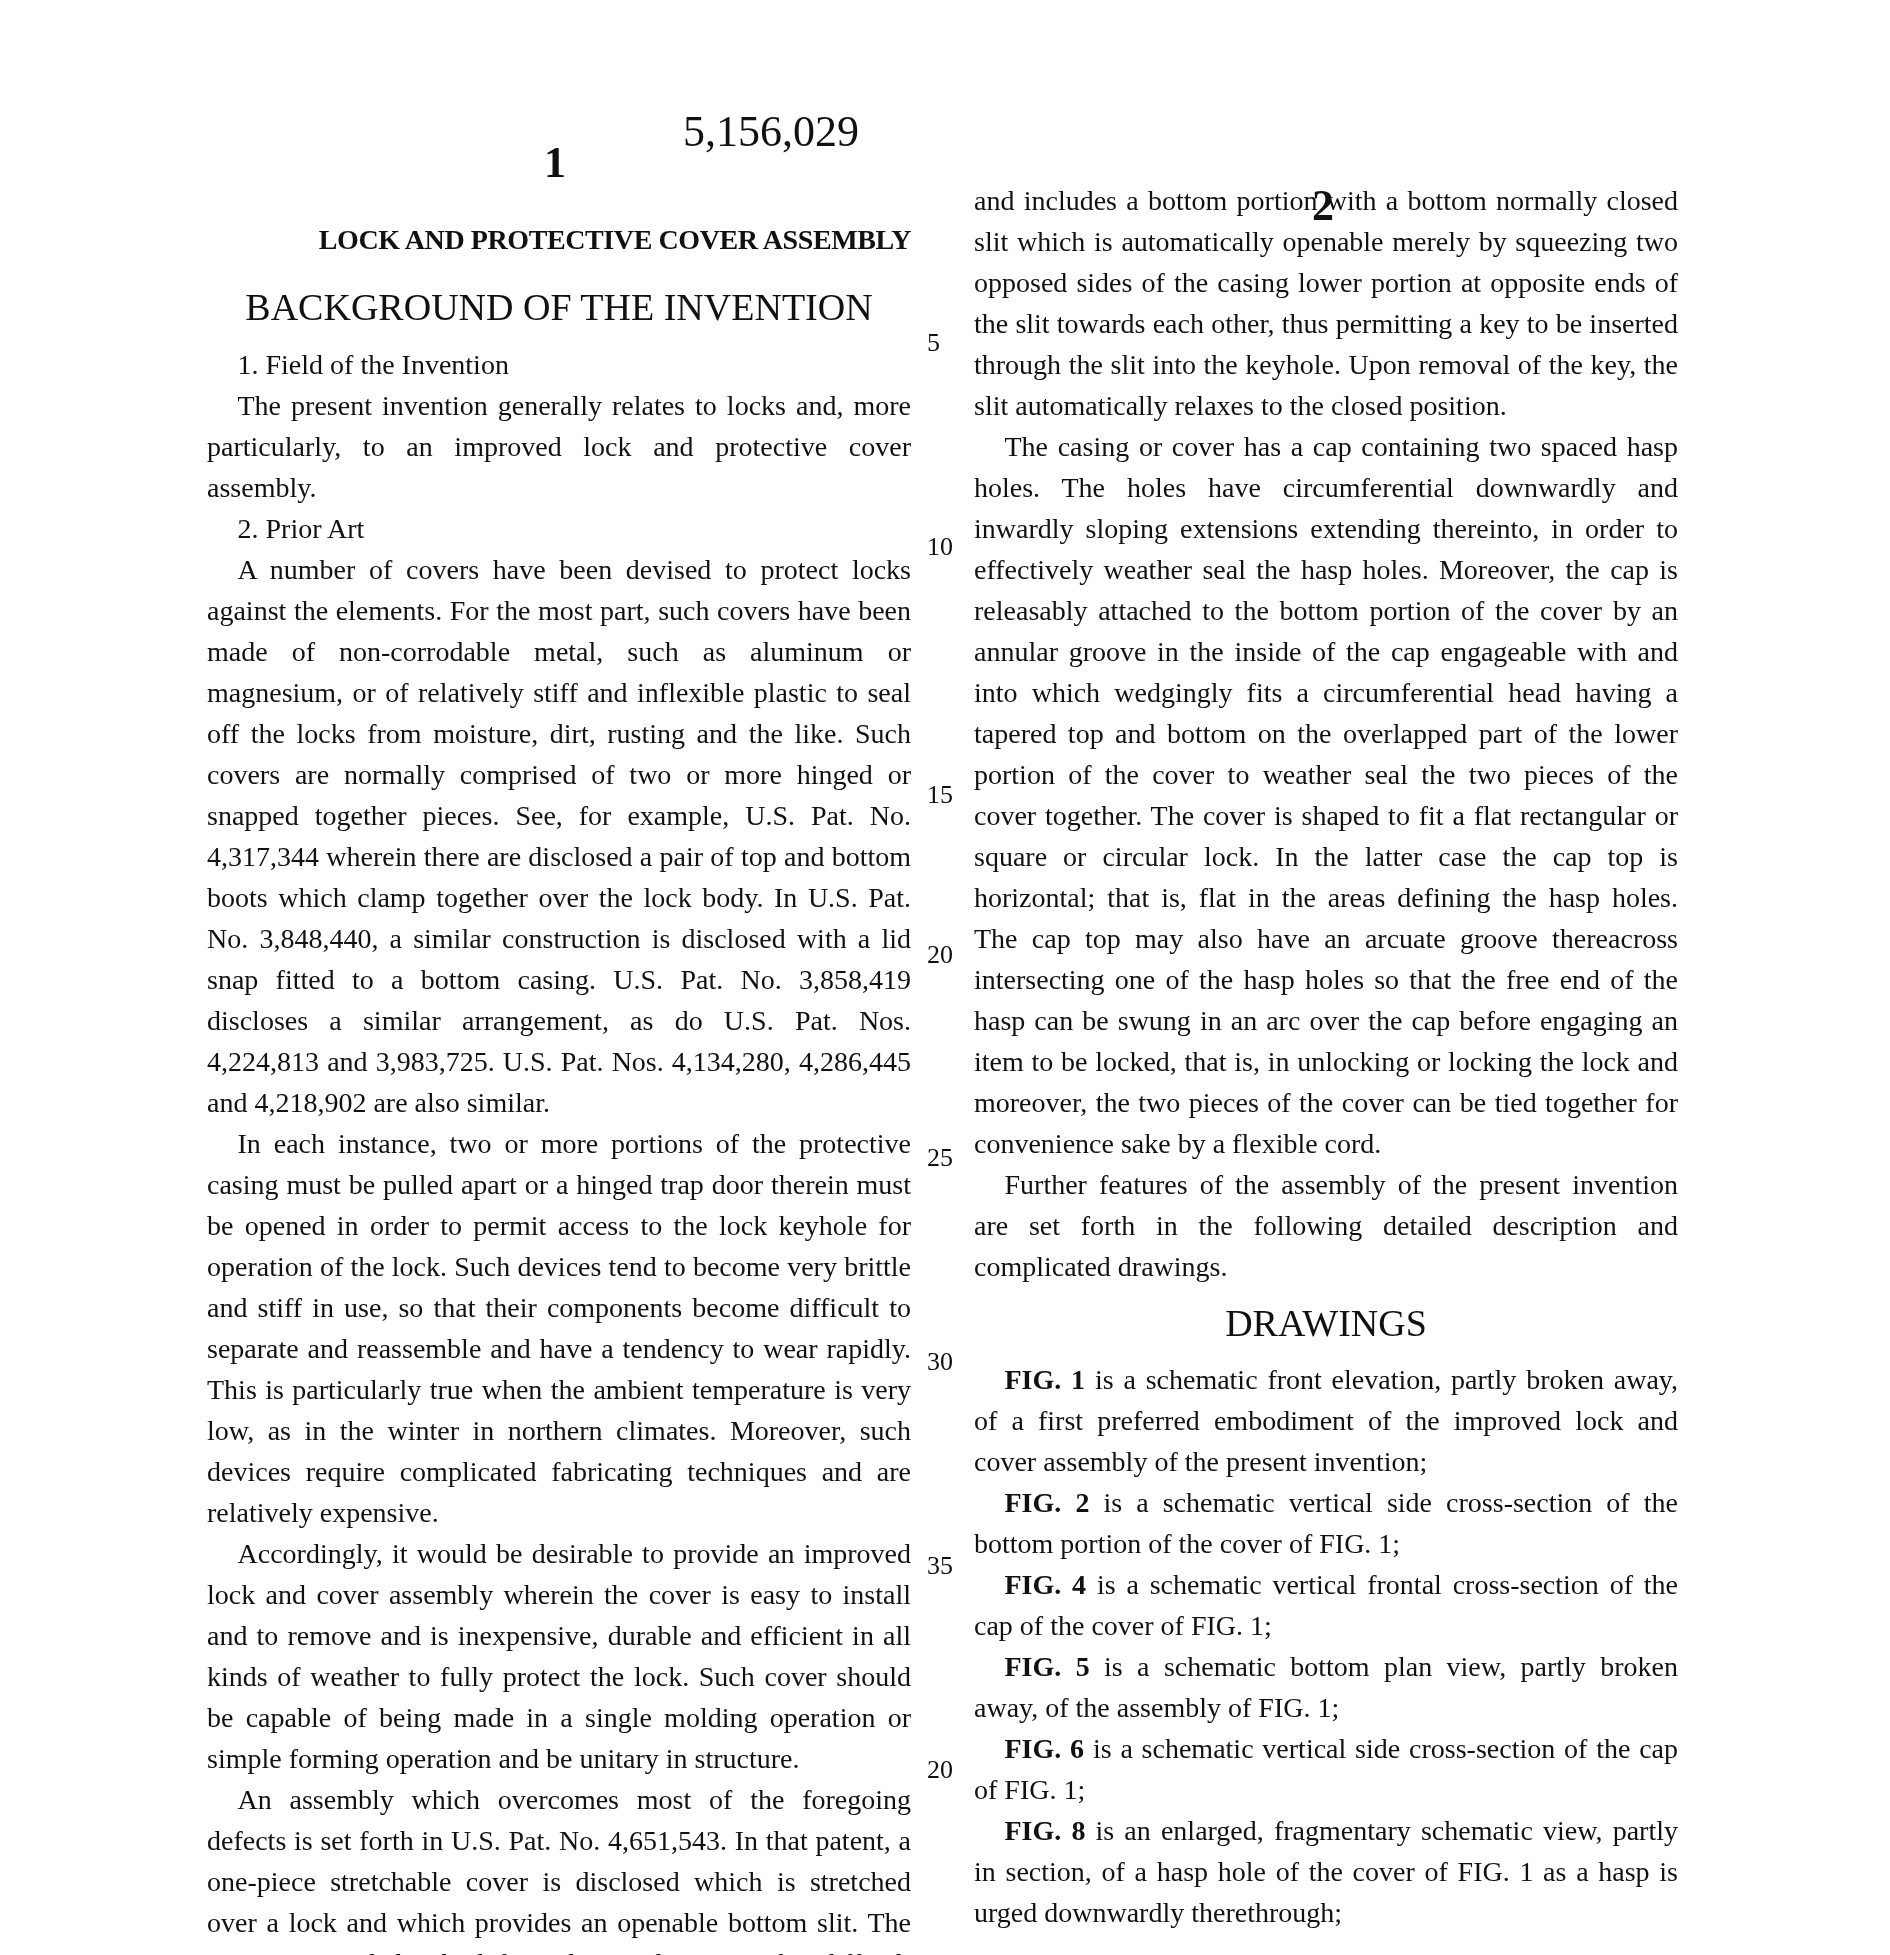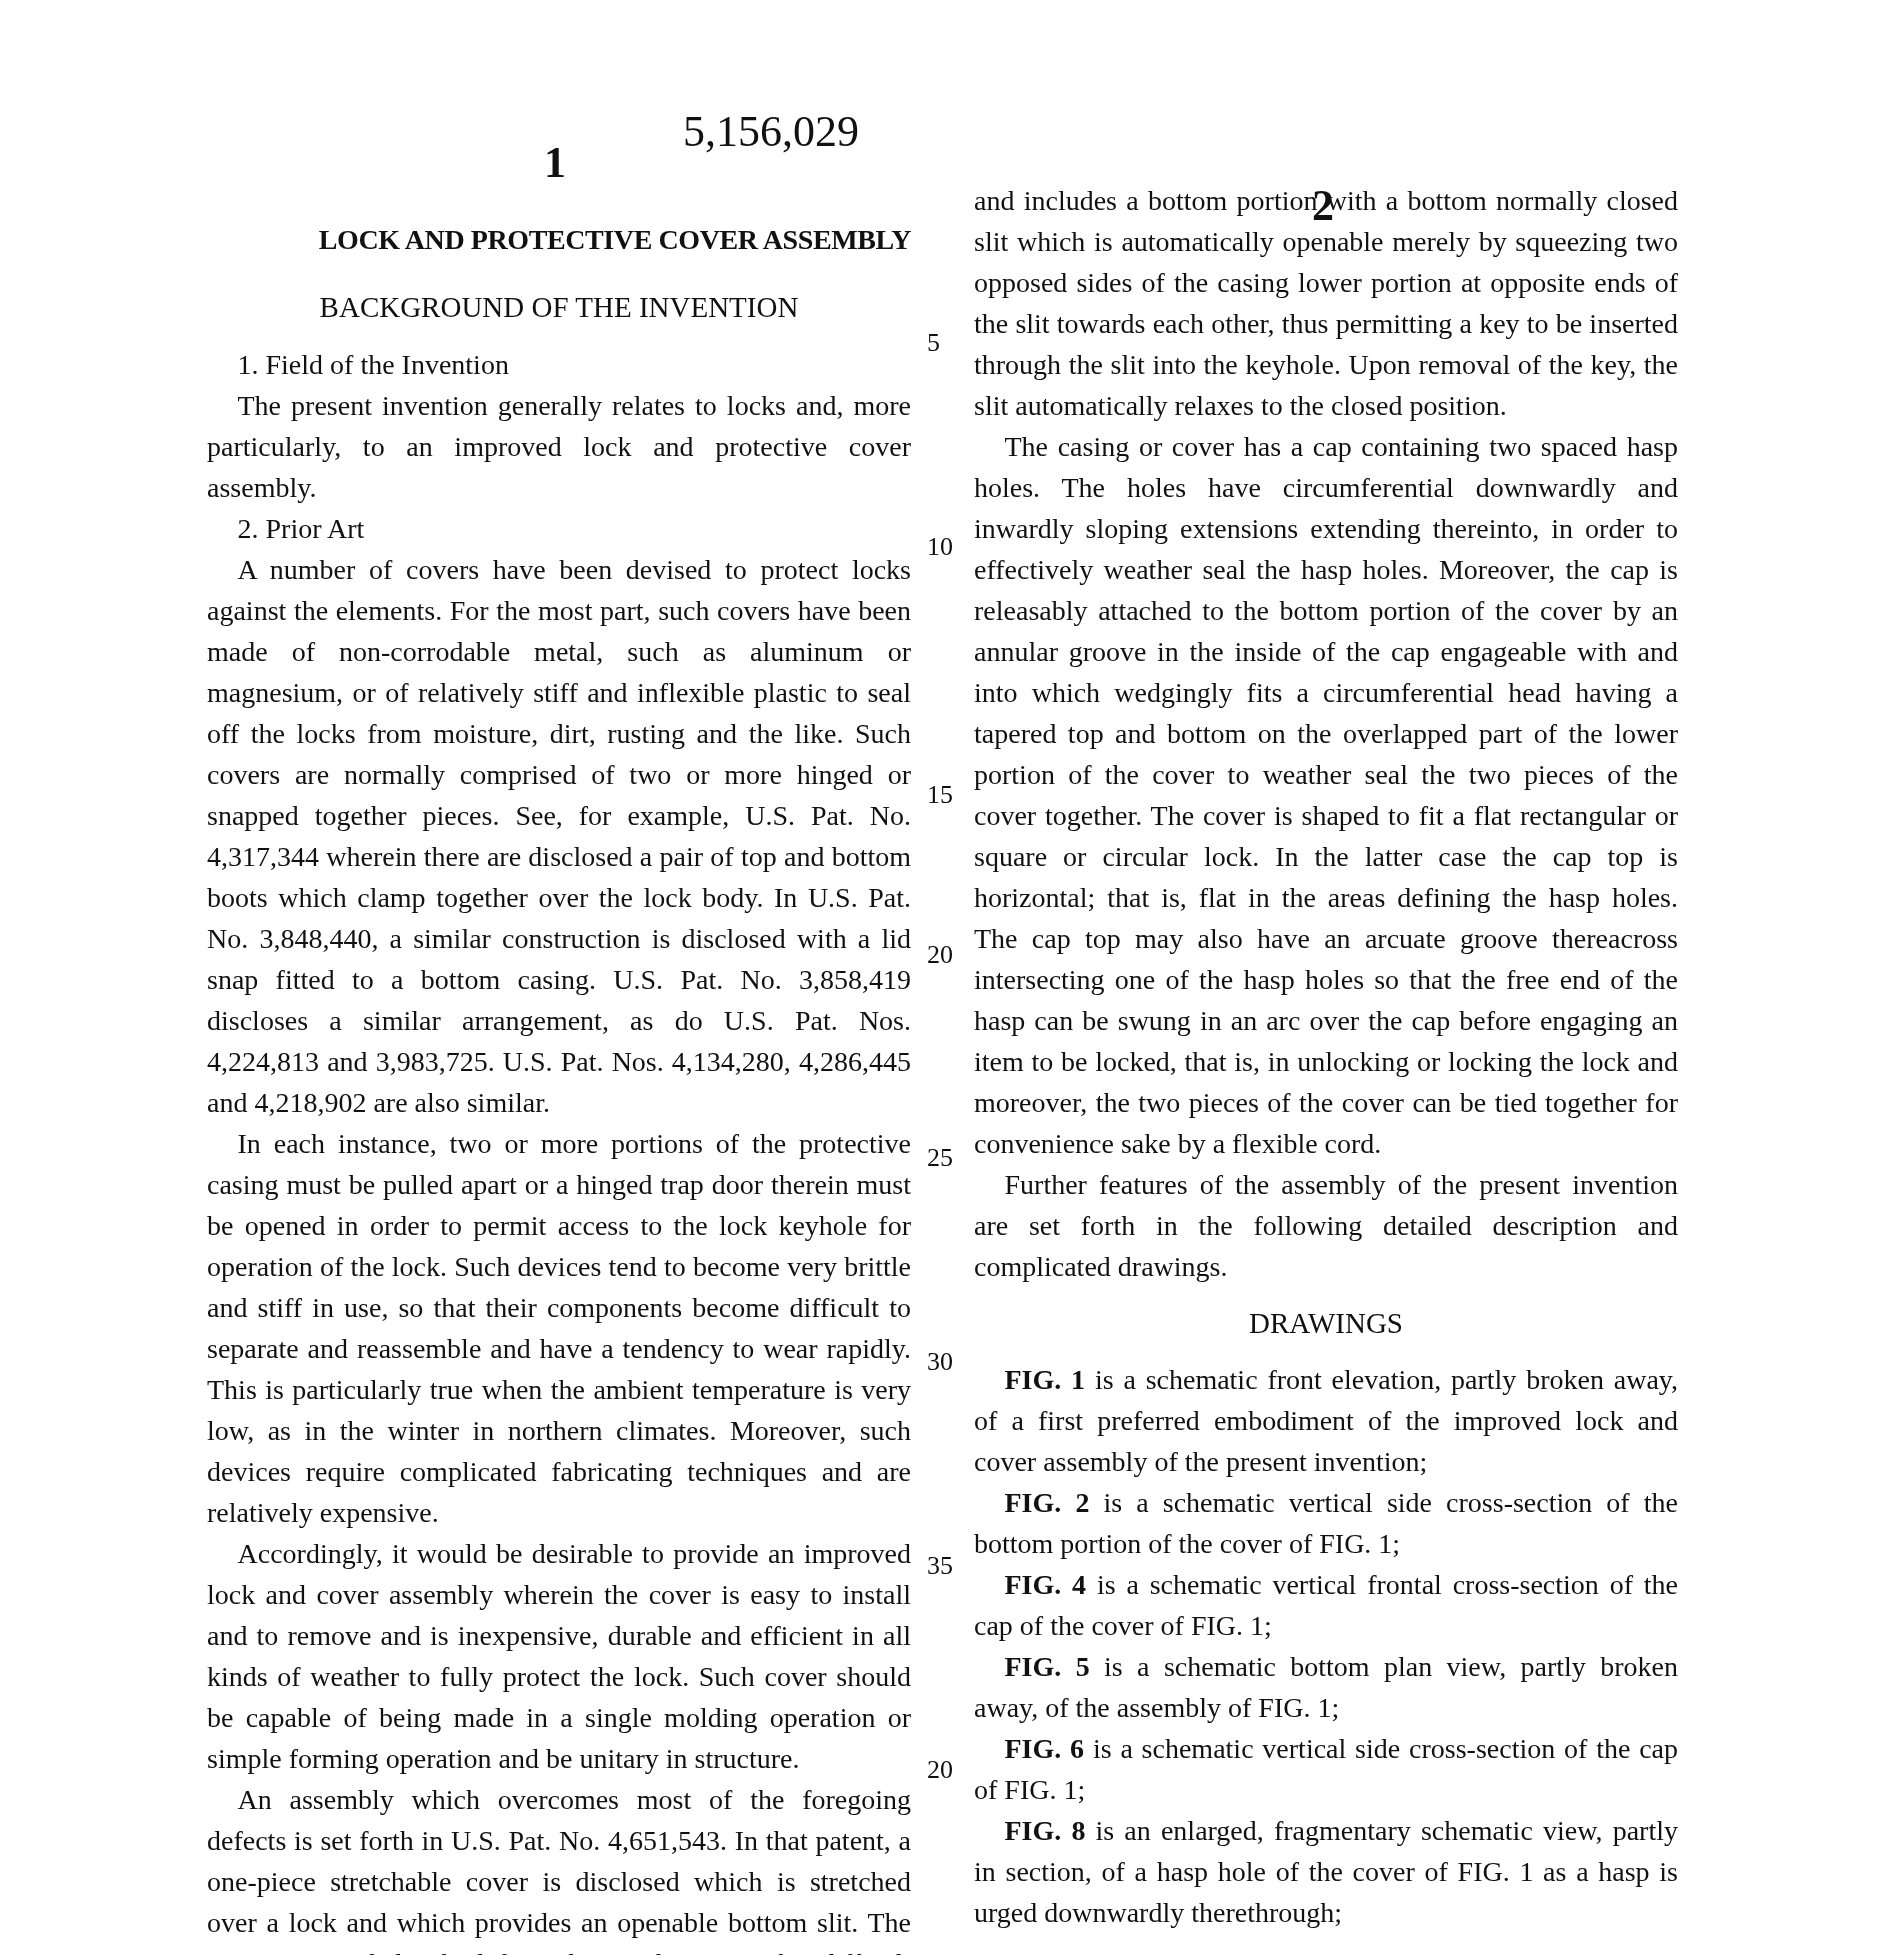--- a/index.html
+++ b/index.html
@@ -31,7 +31,7 @@
     letter-spacing: -0.4px;
   }
   .heading {
-    text-align: center; font-size: 29px; margin: 15.6px 0 15.6px 0;
+    text-align: center; font-size: 38px; margin: 15.6px 0 15.6px 0;
   }
   .fig p b { font-weight: bold; }
   .line-nums {

